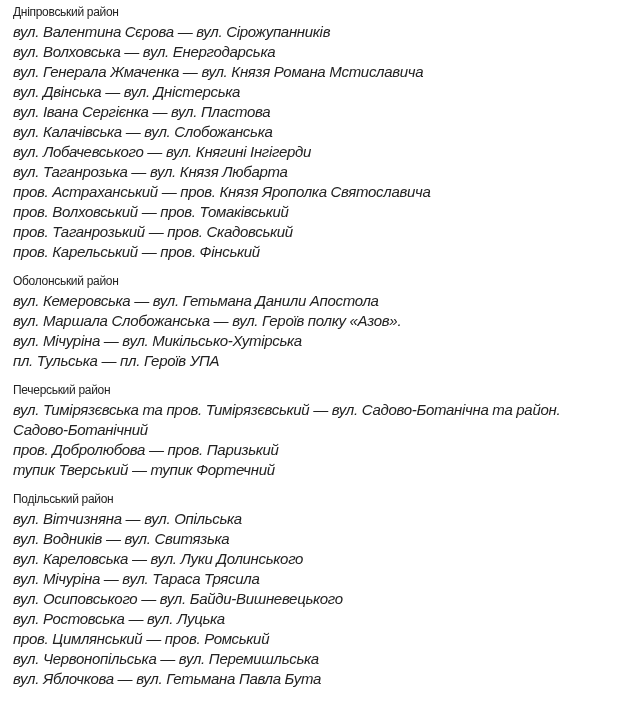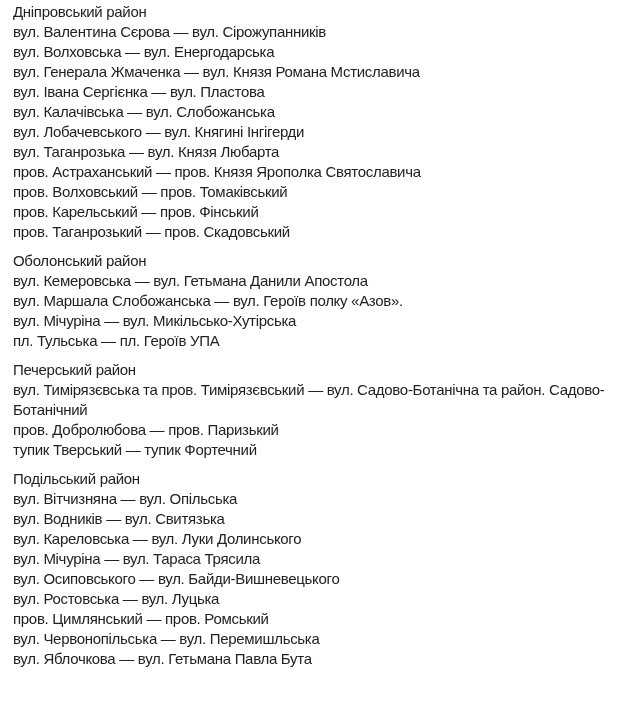--- a/index.html
+++ b/index.html
@@ -28,7 +28,7 @@
   }
   .district-heading {
     margin: 0;
-    font-size: 15px;
+    font-size: 12px;
     font-weight: 400;
     line-height: 20px;
   }

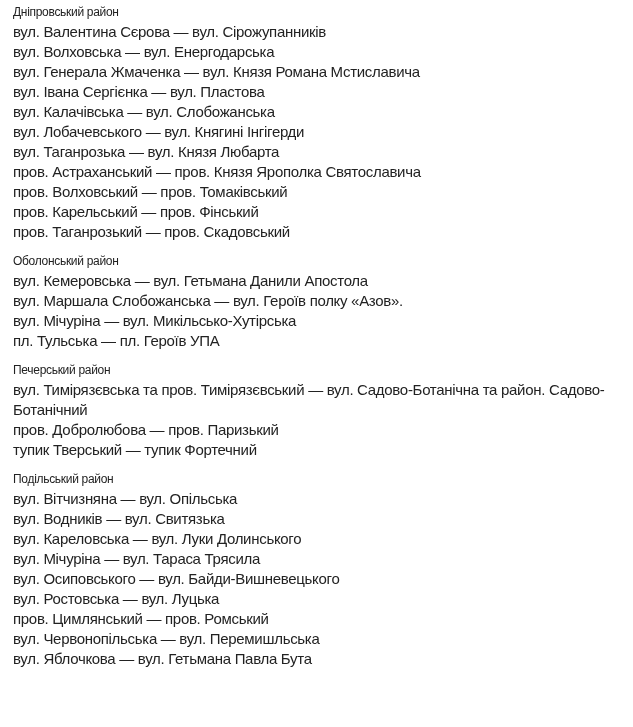--- a/index.html
+++ b/index.html
@@ -35,6 +35,7 @@
   .street-item {
     margin: 0;
     line-height: 20px;
+    font-style: italic;
   }
 </style>
 </head>

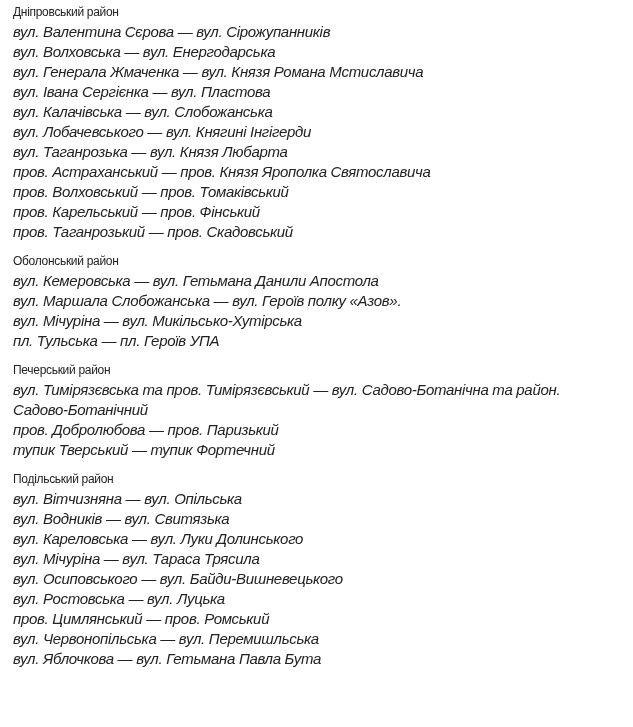--- a/index.html
+++ b/index.html
@@ -52,6 +52,7 @@
 
   <p class="street-item">вул. Генерала Жмаченка — вул. Князя Романа Мстиславича</p>
 
+  <p class="street-item">вул. Двінська — вул. Дністерська</p>
 
   <p class="street-item">вул. Івана Сергієнка — вул. Пластова</p>
 

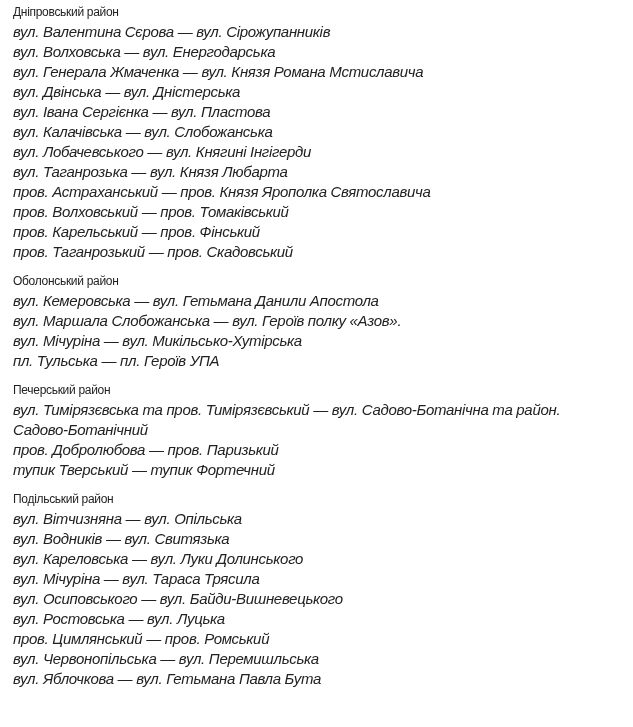--- a/index.html
+++ b/index.html
@@ -66,9 +66,9 @@
 
   <p class="street-item">пров. Волховський — пров. Томаківський</p>
 
+  <p class="street-item">пров. Таганрозький — пров. Скадовський</p>
+
   <p class="street-item">пров. Карельський — пров. Фінський</p>
-
-  <p class="street-item">пров. Таганрозький — пров. Скадовський</p>
 </section>
 
   <section class="district">

